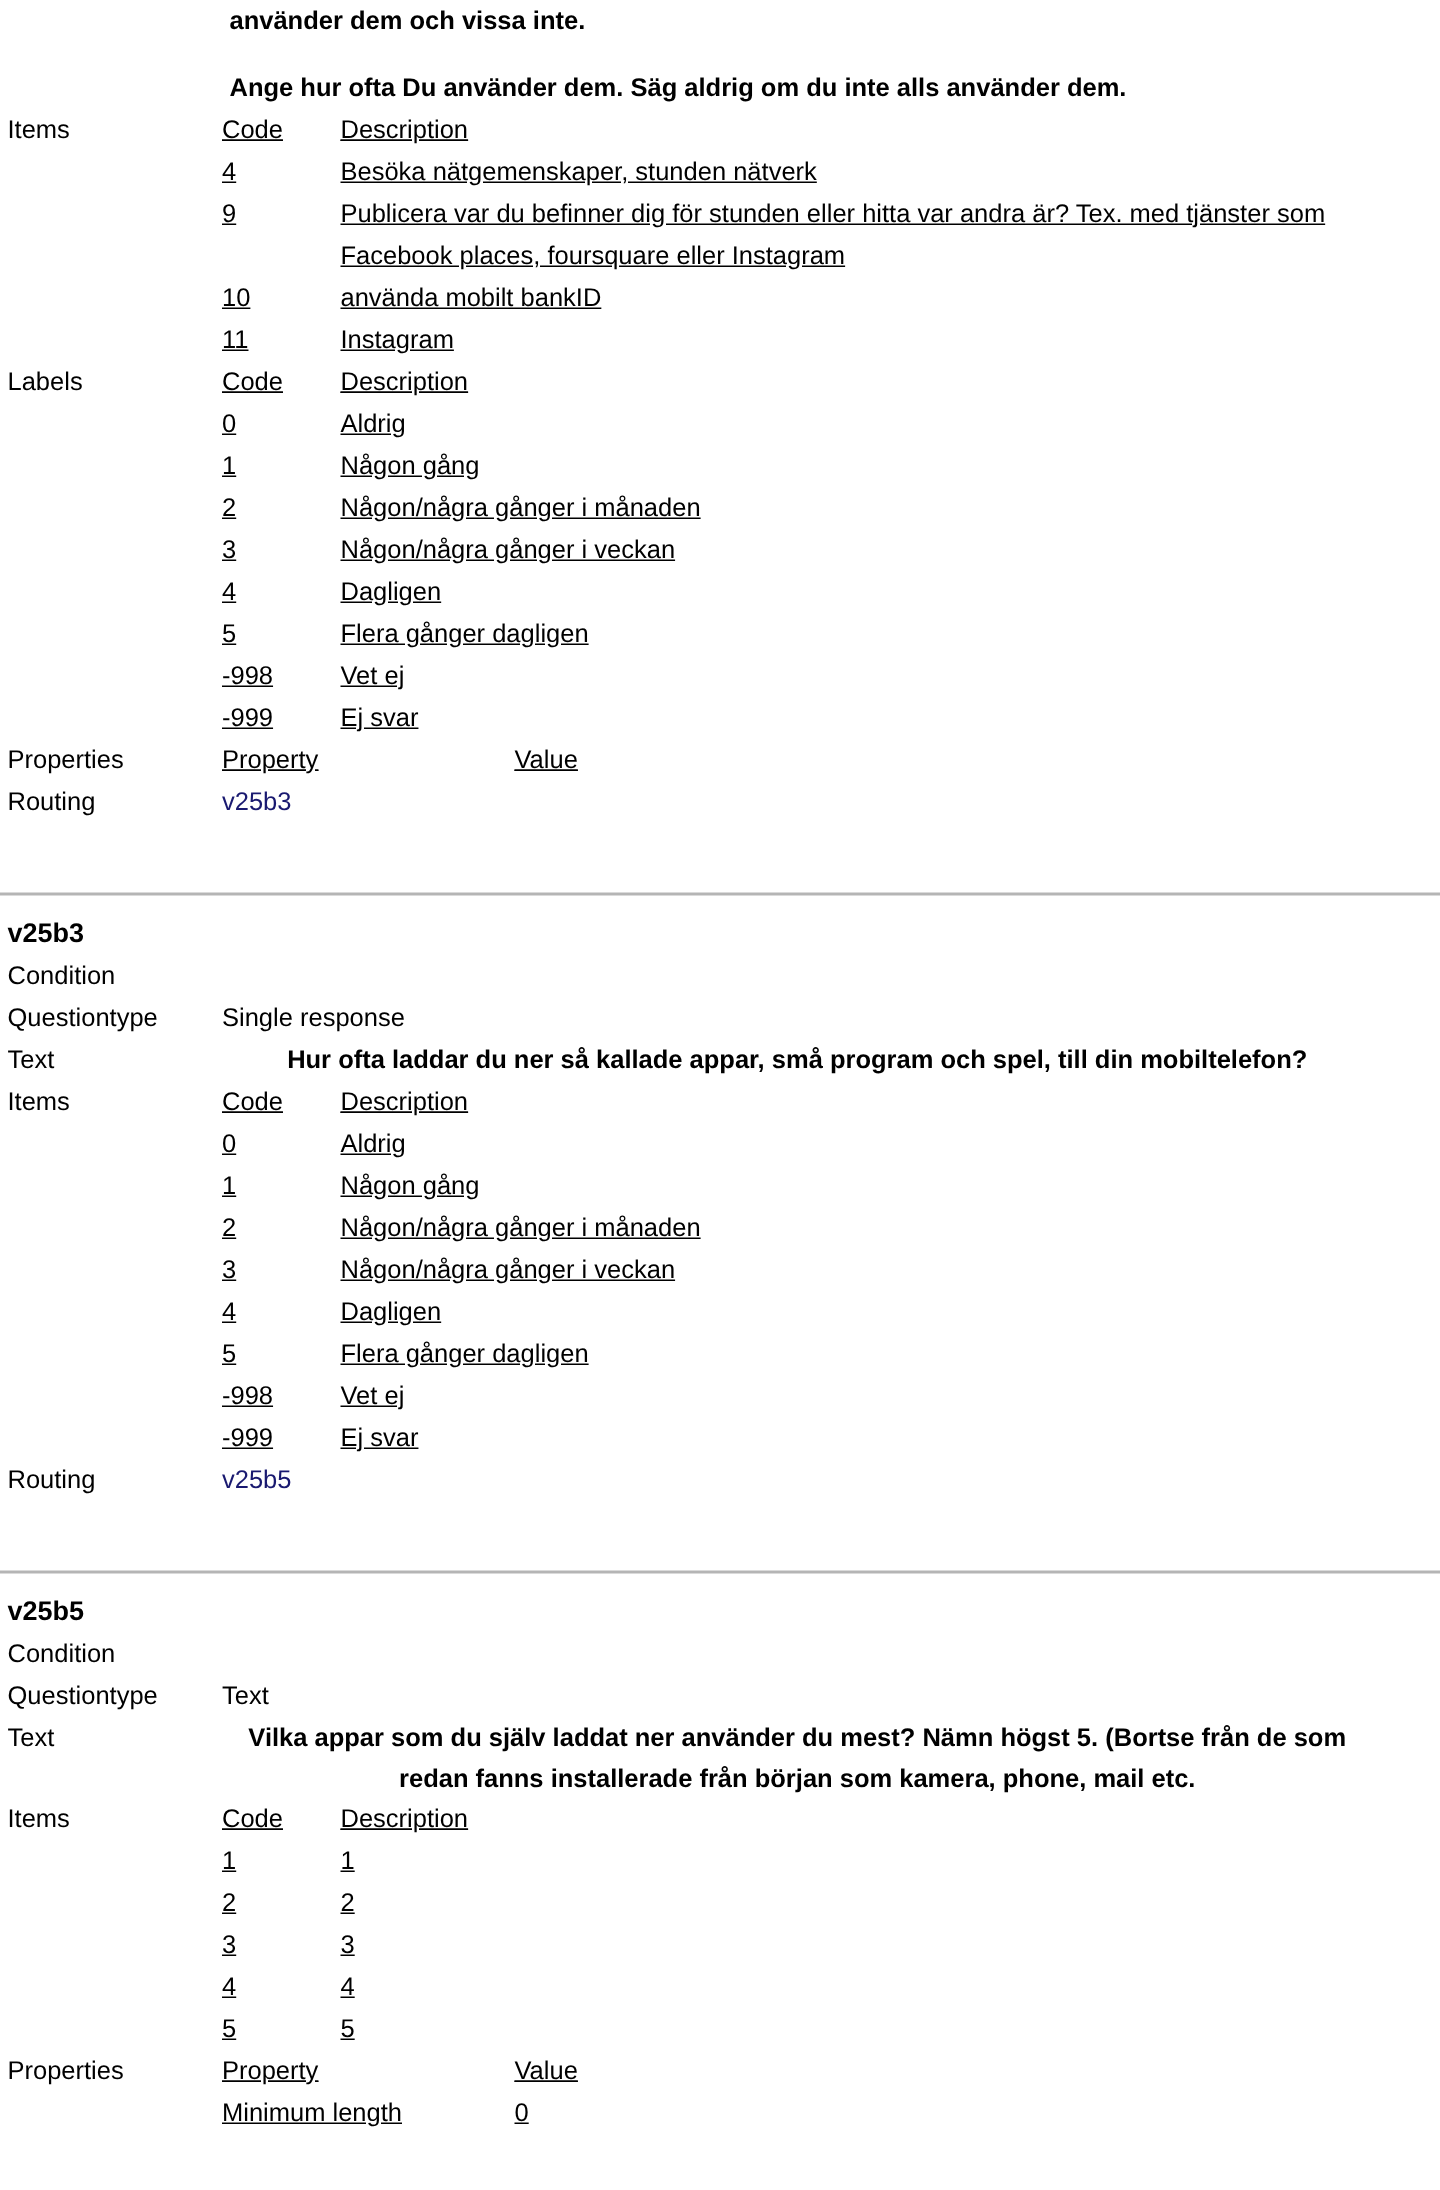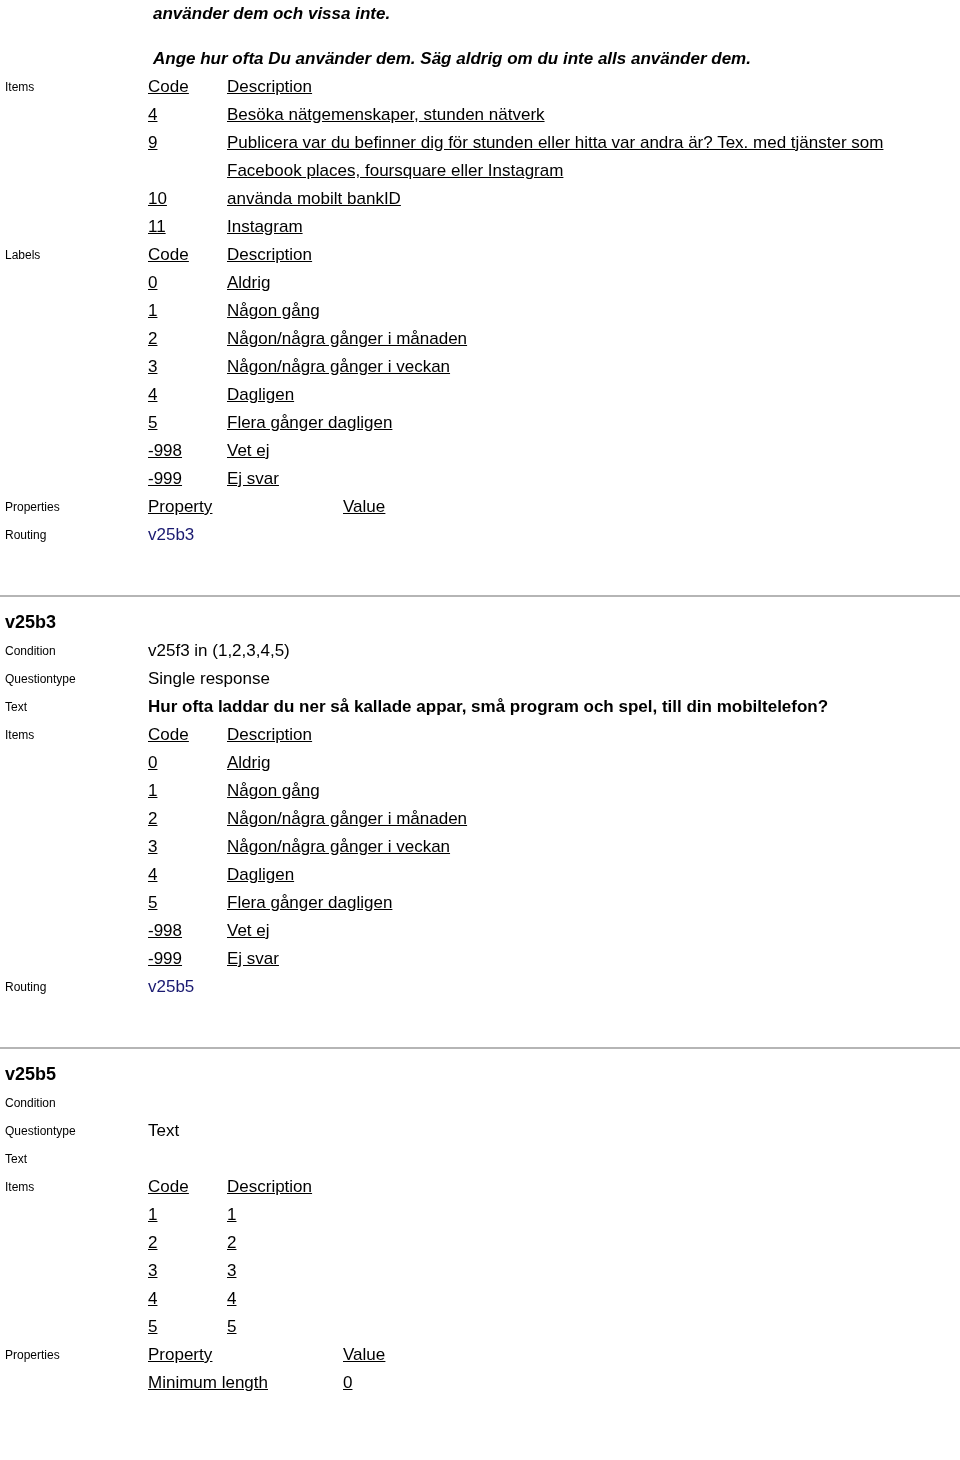--- a/index.html
+++ b/index.html
@@ -49,7 +49,6 @@
     font-size: 17px;
     line-height: 28px;
     padding-left: 153px;
-    font-style: italic;
   }
   .intro-gap { height: 17px; }
 

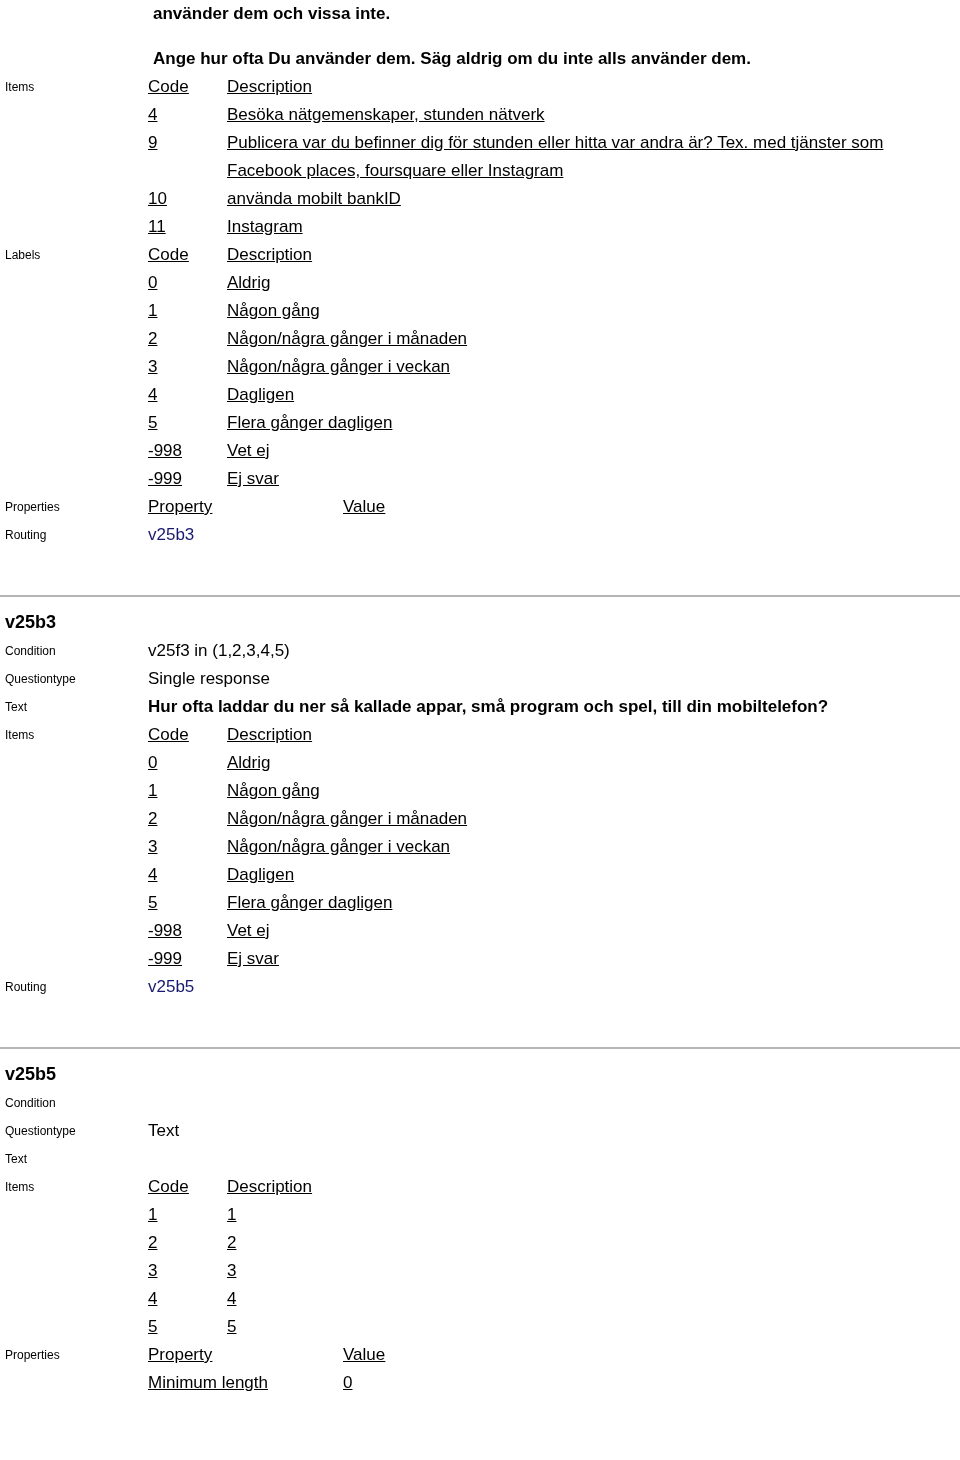--- a/index.html
+++ b/index.html
@@ -33,7 +33,7 @@
     min-width: 148px;
     padding-left: 5px;
     box-sizing: border-box;
-    font-size: 12px;
+    font-size: 17px;
     line-height: 28px;
     color: #000;
   }

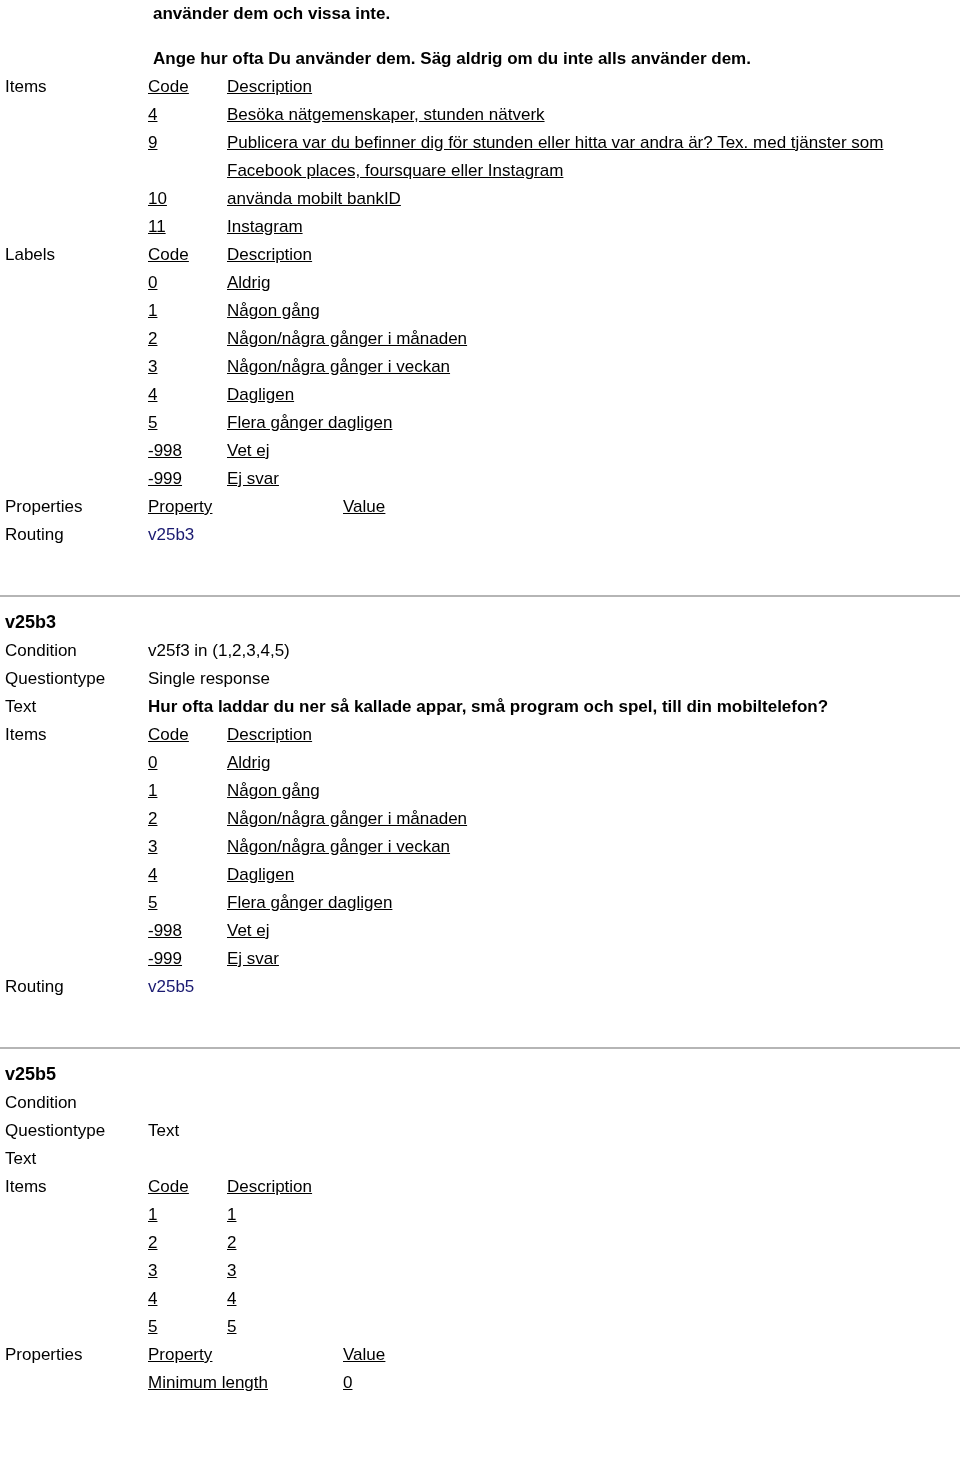--- a/index.html
+++ b/index.html
@@ -225,7 +225,6 @@
 
   <div class="row">
     <div class="rowlabel">Condition</div>
-    <div class="rowcontent plain">v25f3 in (1,2,3,4,5)</div>
   </div>
 
   <div class="row">

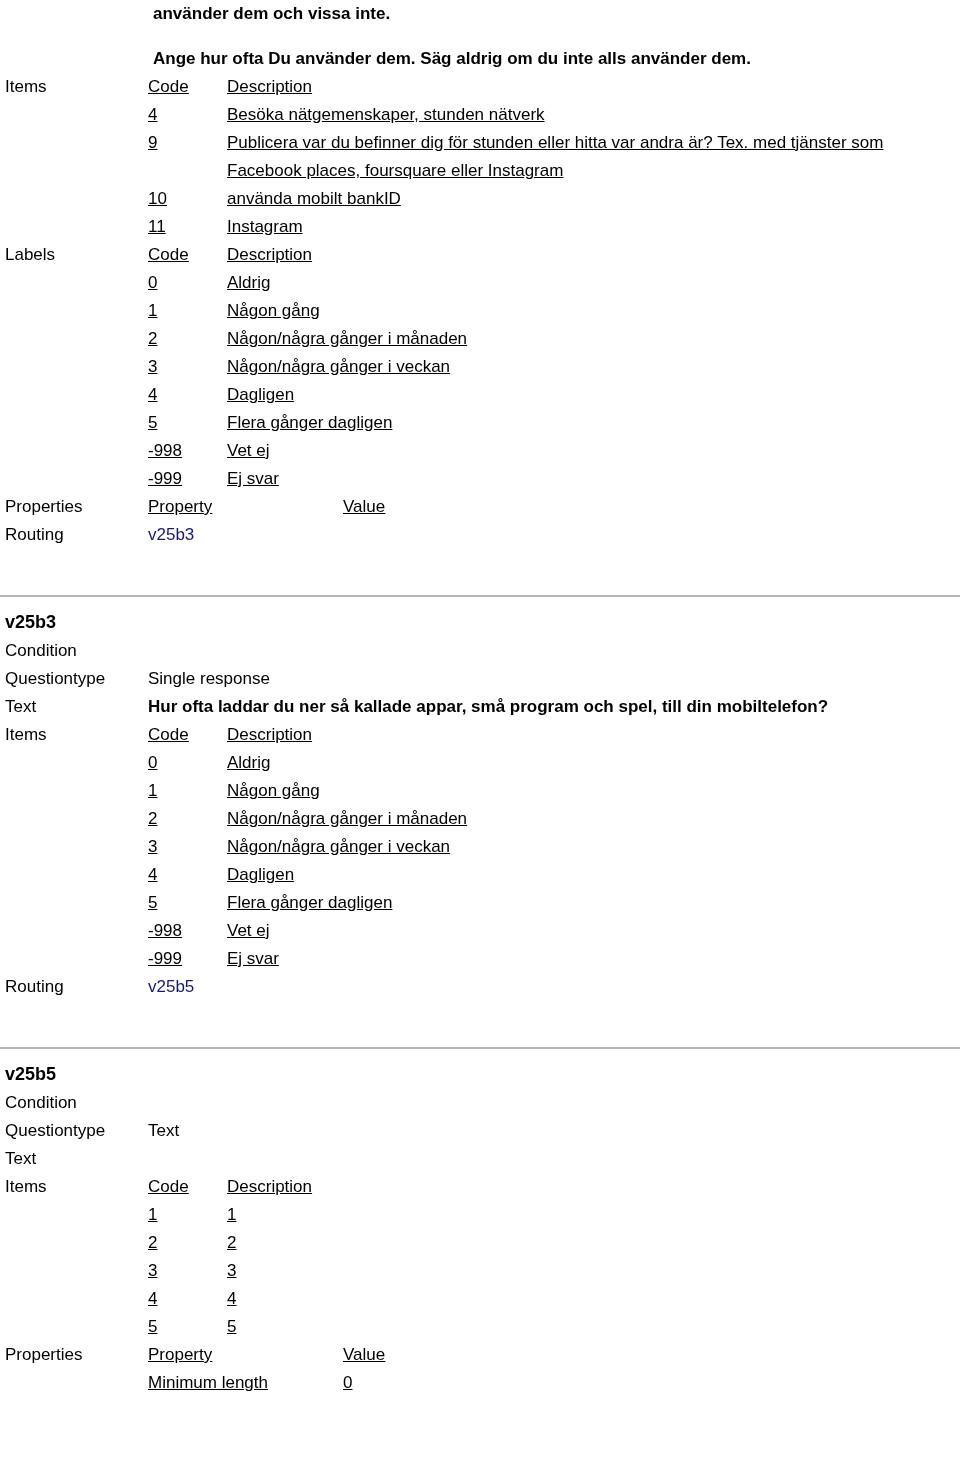--- a/index.html
+++ b/index.html
@@ -79,6 +79,7 @@
     font-size: 17px;
     line-height: 27px;
     padding-right: 45px;
+    text-align: center;
   }
   .plain {
     font-size: 17px;

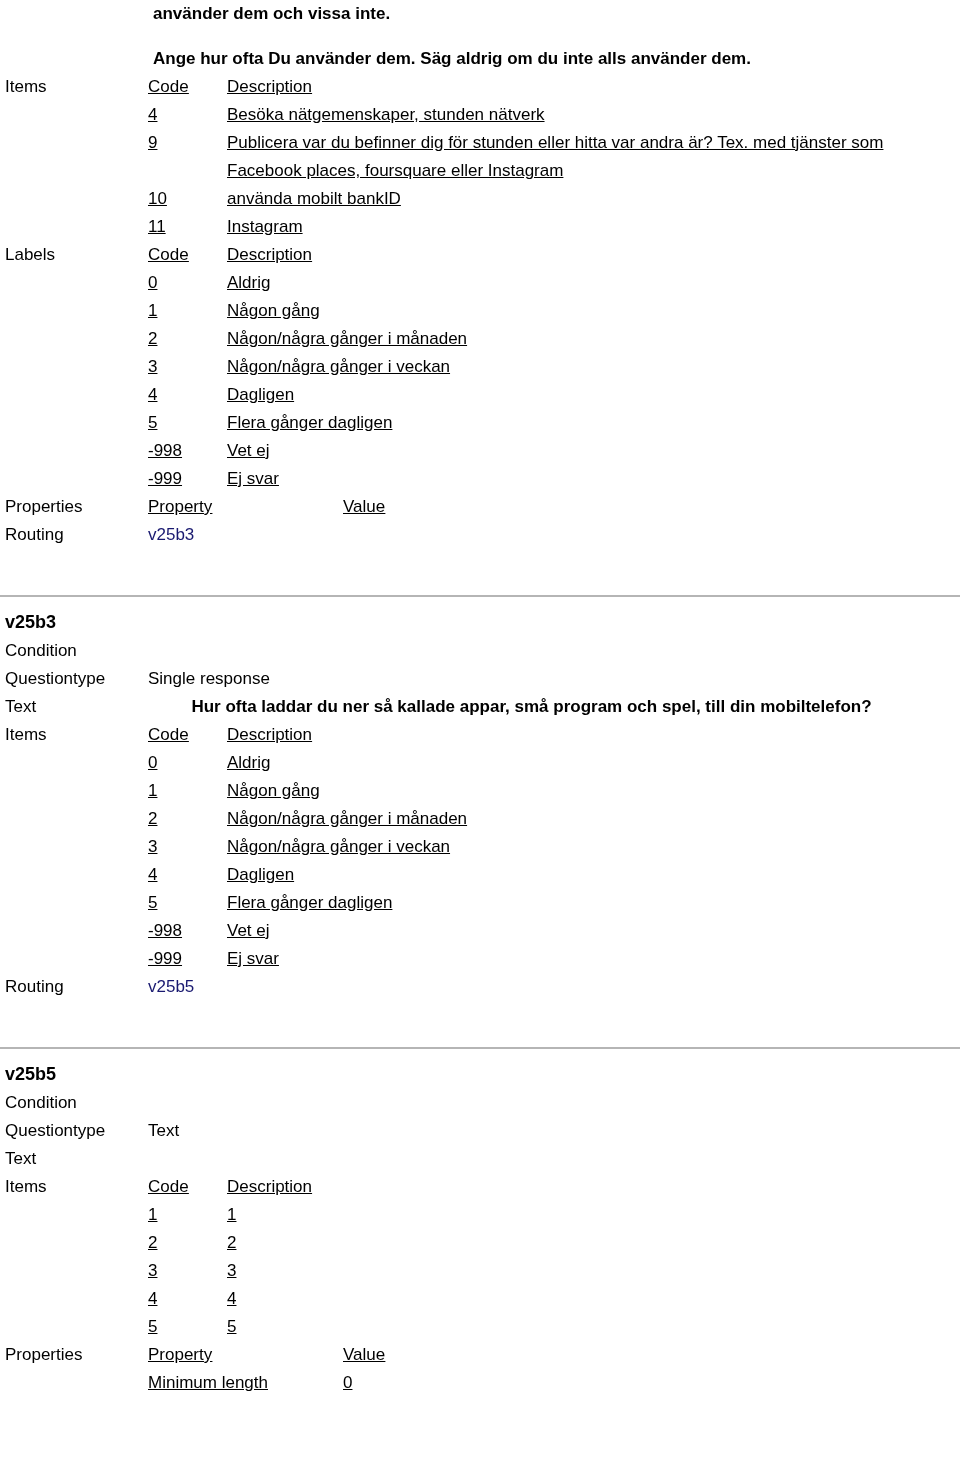--- a/index.html
+++ b/index.html
@@ -308,6 +308,7 @@
 
   <div class="row">
     <div class="rowlabel">Text</div>
+    <div class="rowcontent qtext">Vilka appar som du själv laddat ner använder du mest? Nämn högst 5. (Bortse från de som redan fanns installerade från början som kamera, phone, mail etc.</div>
   </div>
 
   <div class="row">

